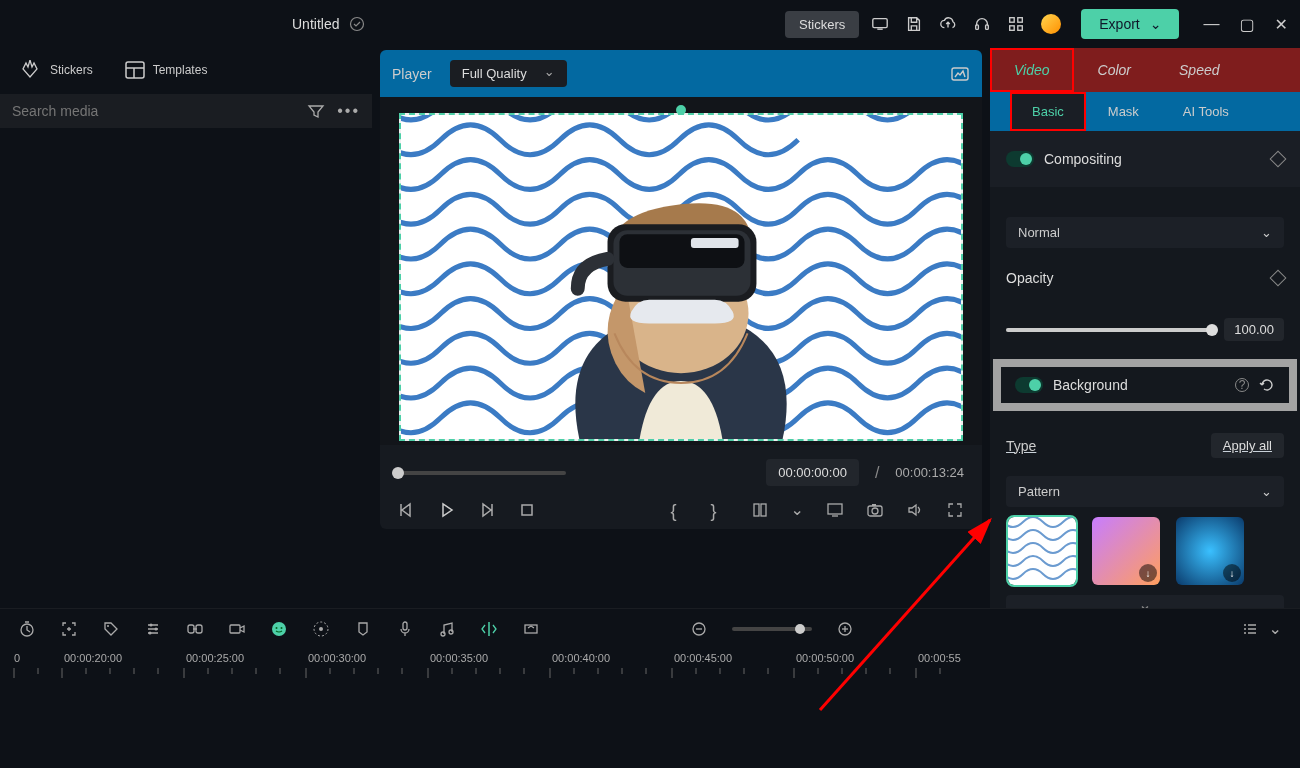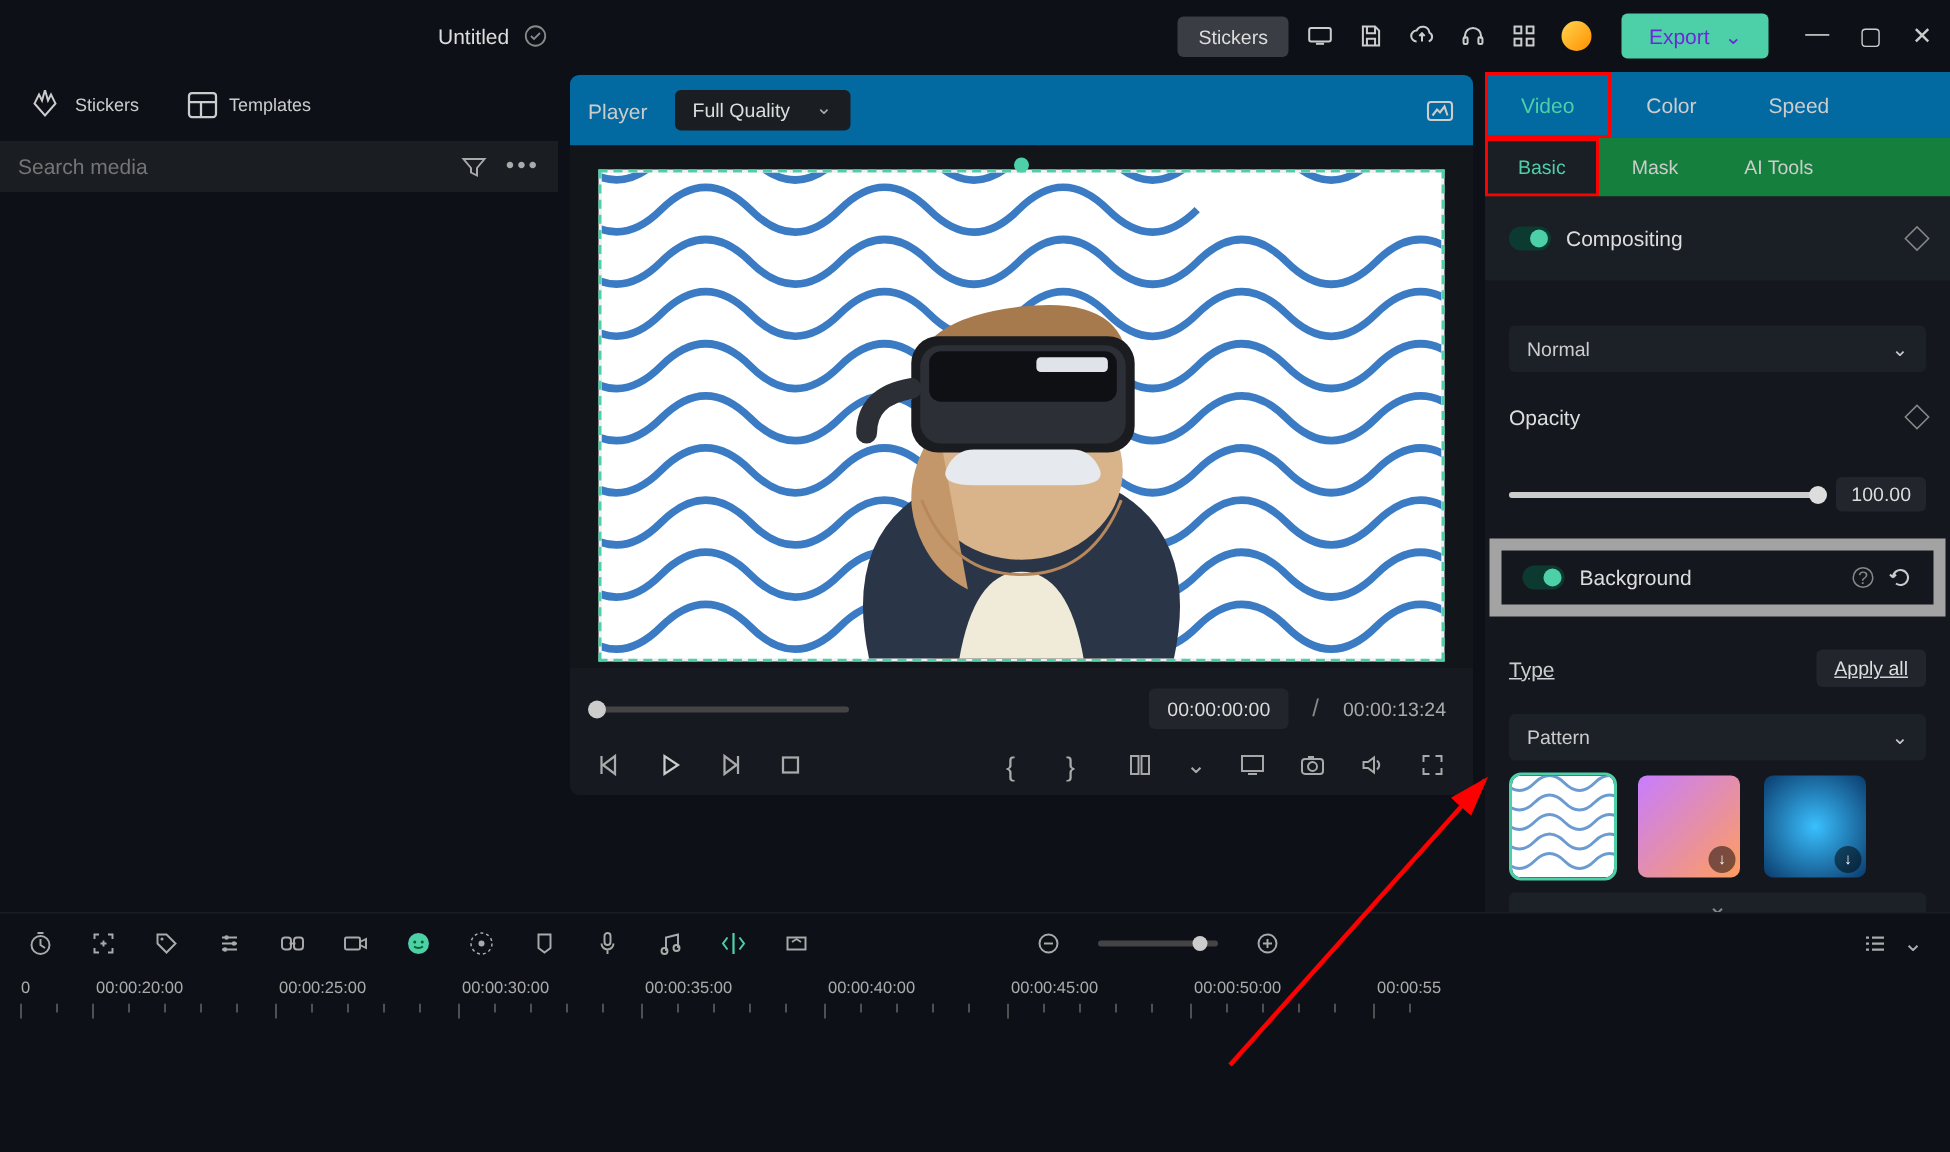--- a/index.html
+++ b/index.html
@@ -12,7 +12,7 @@
 .titlebar-icons { display: flex; gap: 16px; align-items: center; }
 .titlebar-icon { width: 18px; height: 18px; cursor: pointer; color: #ccc; }
 .profile-circle { width: 20px; height: 20px; border-radius: 50%; background: linear-gradient(135deg, #ffd54f, #ff8f00); cursor: pointer; }
-.export-btn { background: #4dd0a8; color: #6d28d9; padding: 7px 18px; border-radius: 4px; font-size: 14px; font-weight: 500; border: none; cursor: pointer; margin-left: 20px; display: flex; align-items: center; gap: 10px; }
+.export-btn { background: #4dd0a8; color: #0f172a; padding: 7px 18px; border-radius: 4px; font-size: 14px; font-weight: 500; border: none; cursor: pointer; margin-left: 20px; display: flex; align-items: center; gap: 10px; }
 .window-controls { display: flex; gap: 20px; margin-left: 24px; }
 .window-ctrl { font-size: 16px; cursor: pointer; color: #ccc; }
 .main { display: flex; flex: 1; overflow: hidden; }

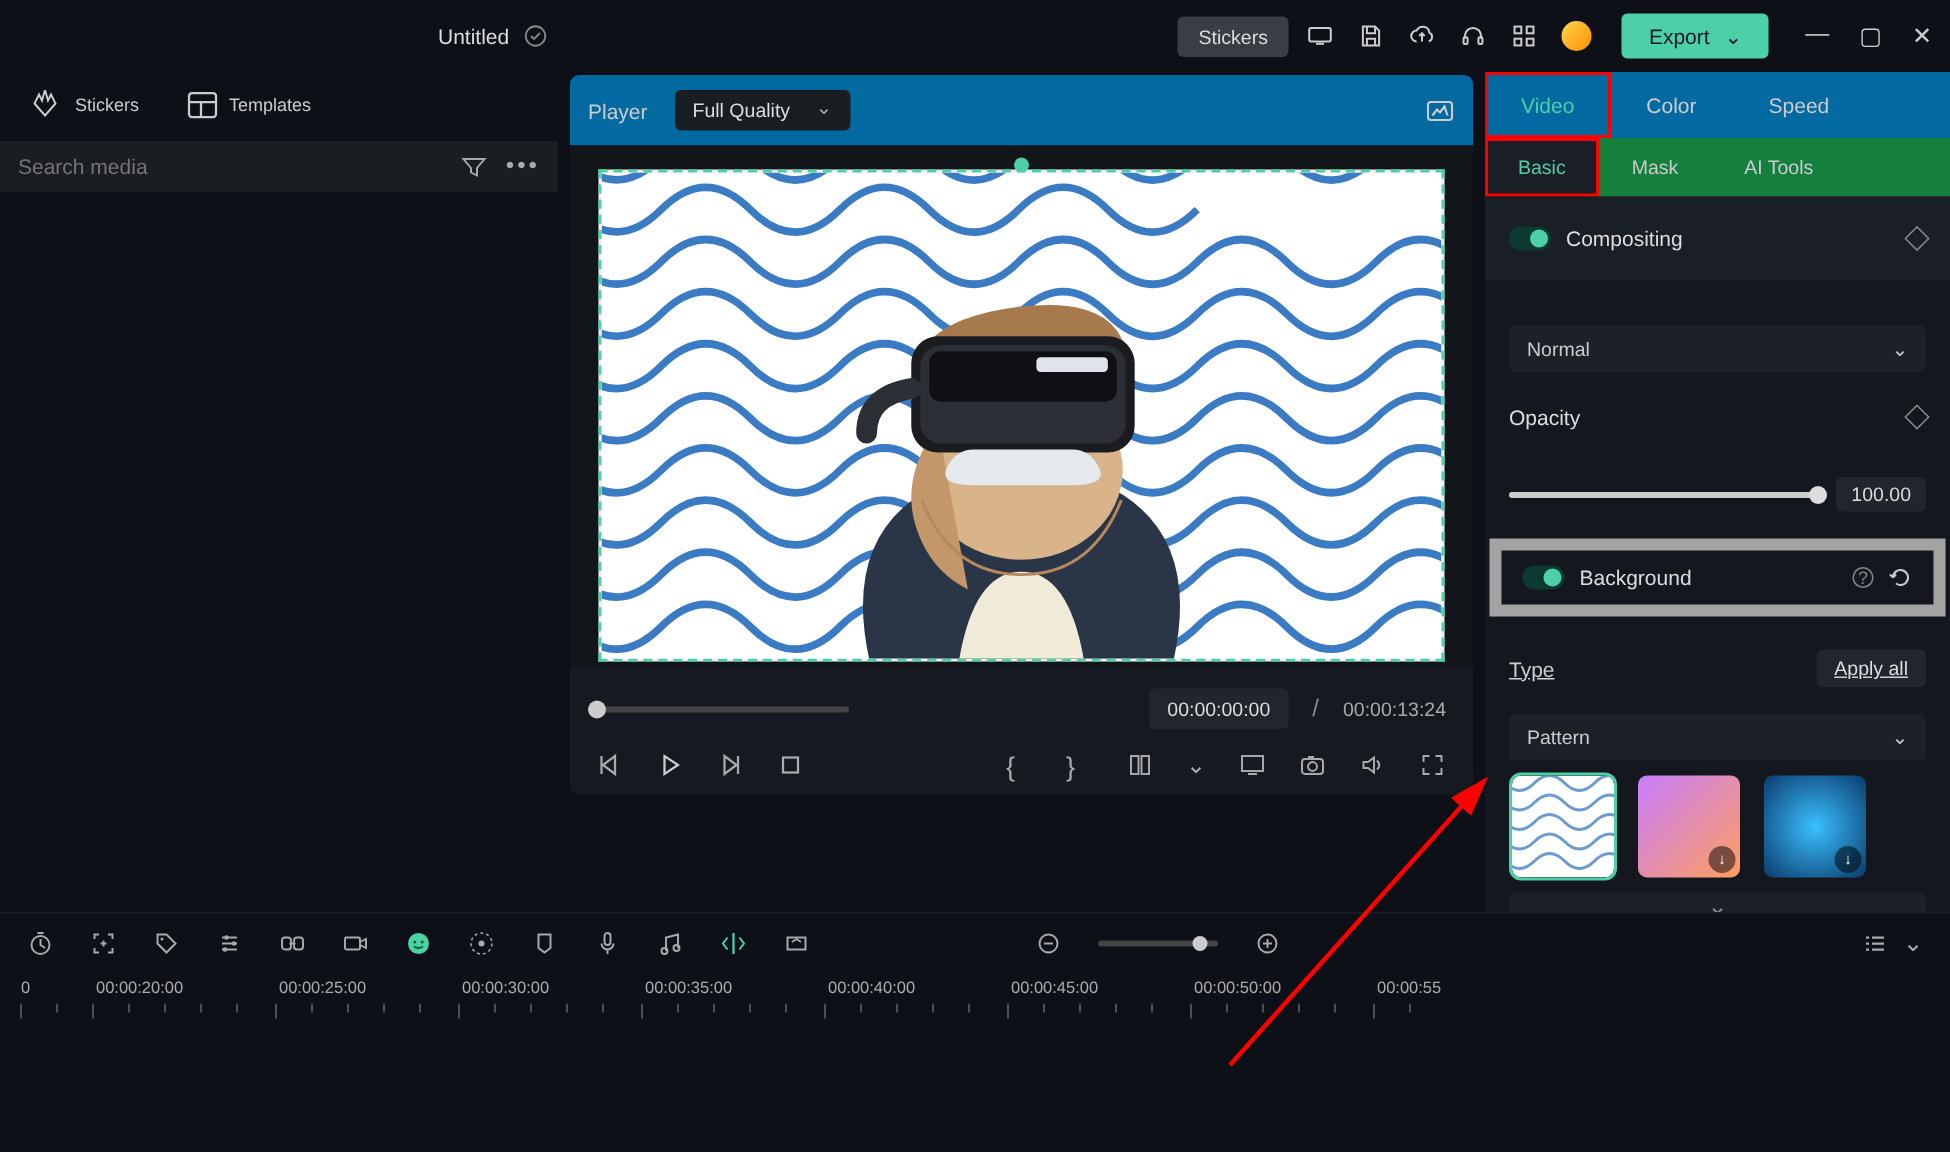--- a/index.html
+++ b/index.html
@@ -47,7 +47,7 @@
 .ctrl-icon { width: 18px; height: 18px; cursor: pointer; }
 .ctrl-spacer { flex: 1; }
 .right-panel { width: 310px; background: #14181e; display: flex; flex-direction: column; overflow-y: auto; }
-.right-tabs { display: flex; background: #0369a1; }
+.right-tabs { display: flex; background: #7f1d1d; font-style: italic; }
 .right-tab { padding: 14px 24px; font-size: 14px; cursor: pointer; color: #ccc; }
 .right-tab.active { color: #4dd0a8; }
 .red-box { outline: 2px solid #ff0000; outline-offset: -2px; }

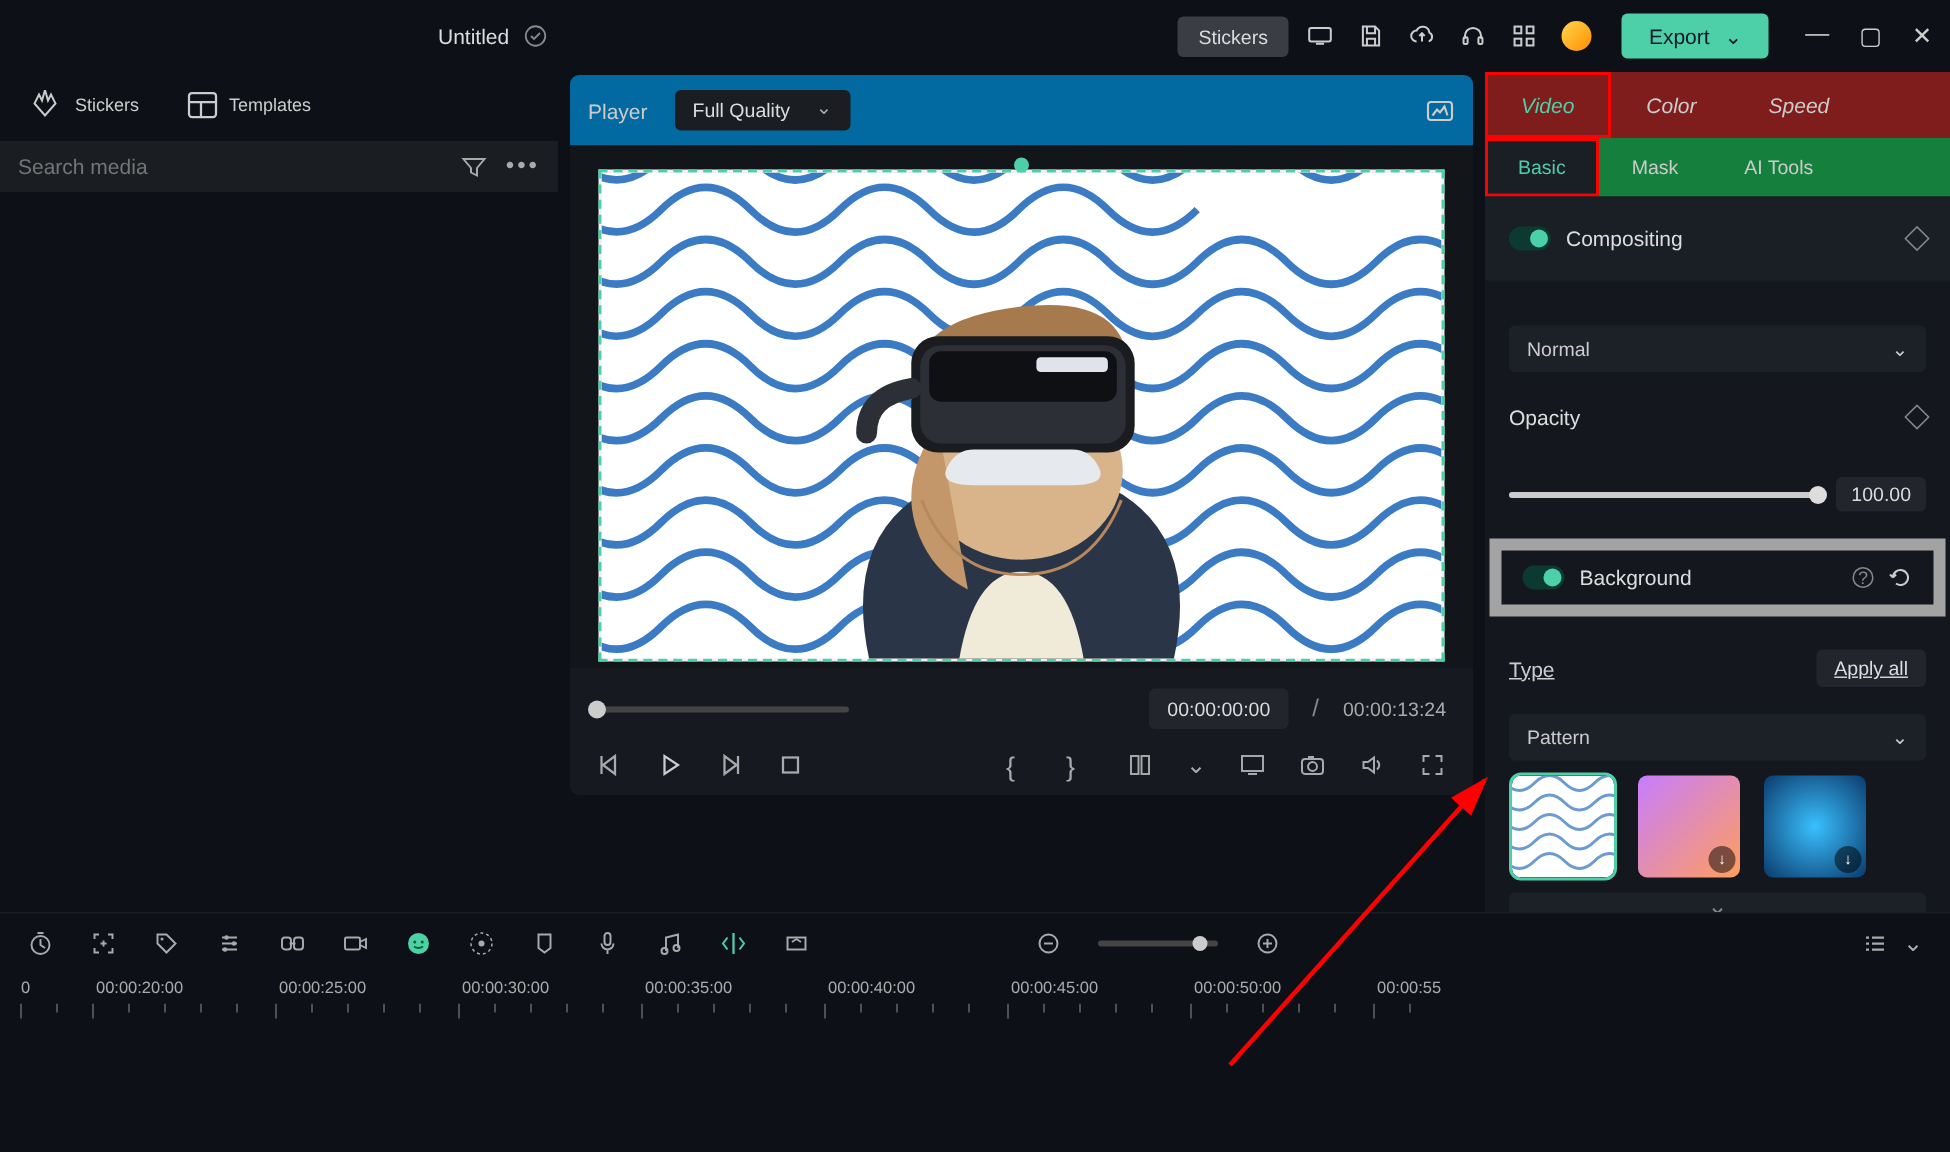--- a/index.html
+++ b/index.html
@@ -51,7 +51,7 @@
 .right-tab { padding: 14px 24px; font-size: 14px; cursor: pointer; color: #ccc; }
 .right-tab.active { color: #4dd0a8; }
 .red-box { outline: 2px solid #ff0000; outline-offset: -2px; }
-.sub-tabs { display: flex; background: #15803d; }
+.sub-tabs { display: flex; background: #0369a1; padding-left: 20px; }
 .sub-tab { padding: 12px 22px; font-size: 13px; cursor: pointer; color: #ccc; }
 .sub-tab.active { color: #4dd0a8; background: #1a1e25; }
 .prop-section { padding: 12px 16px; }

